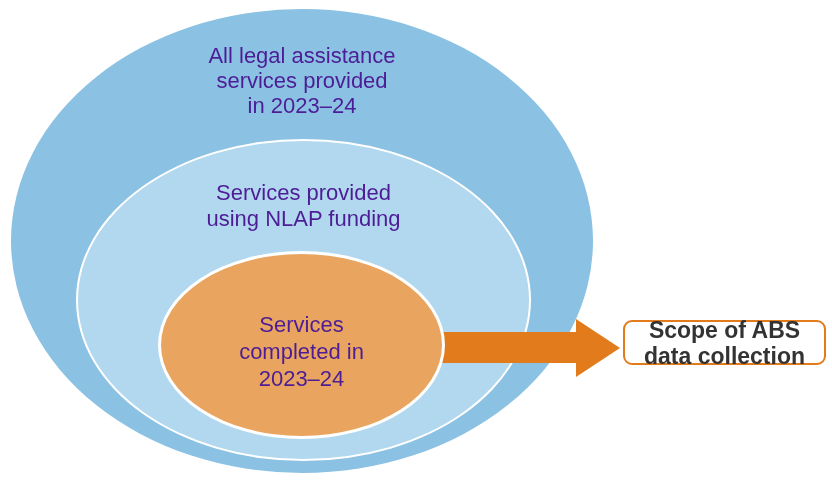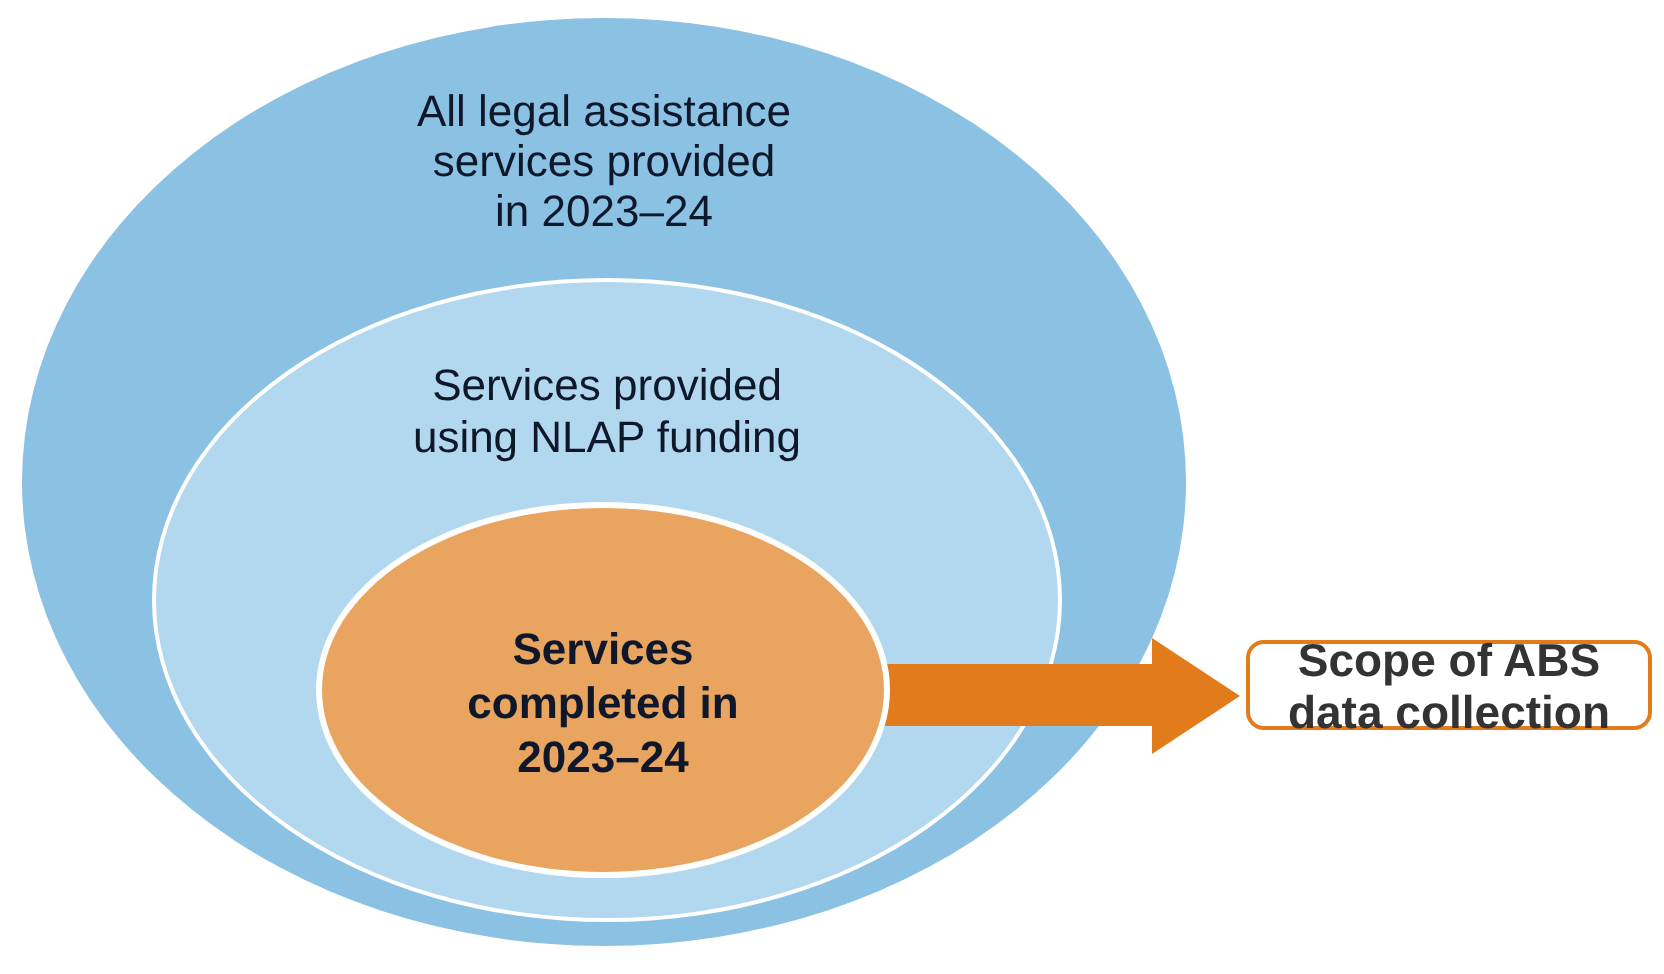--- a/index.html
+++ b/index.html
@@ -49,7 +49,7 @@
     left: 0;
     width: 100%;
     text-align: center;
-    color: #0f172a;
+    color: #4c1d95;
     white-space: pre-line;
   }
   .label-outer {

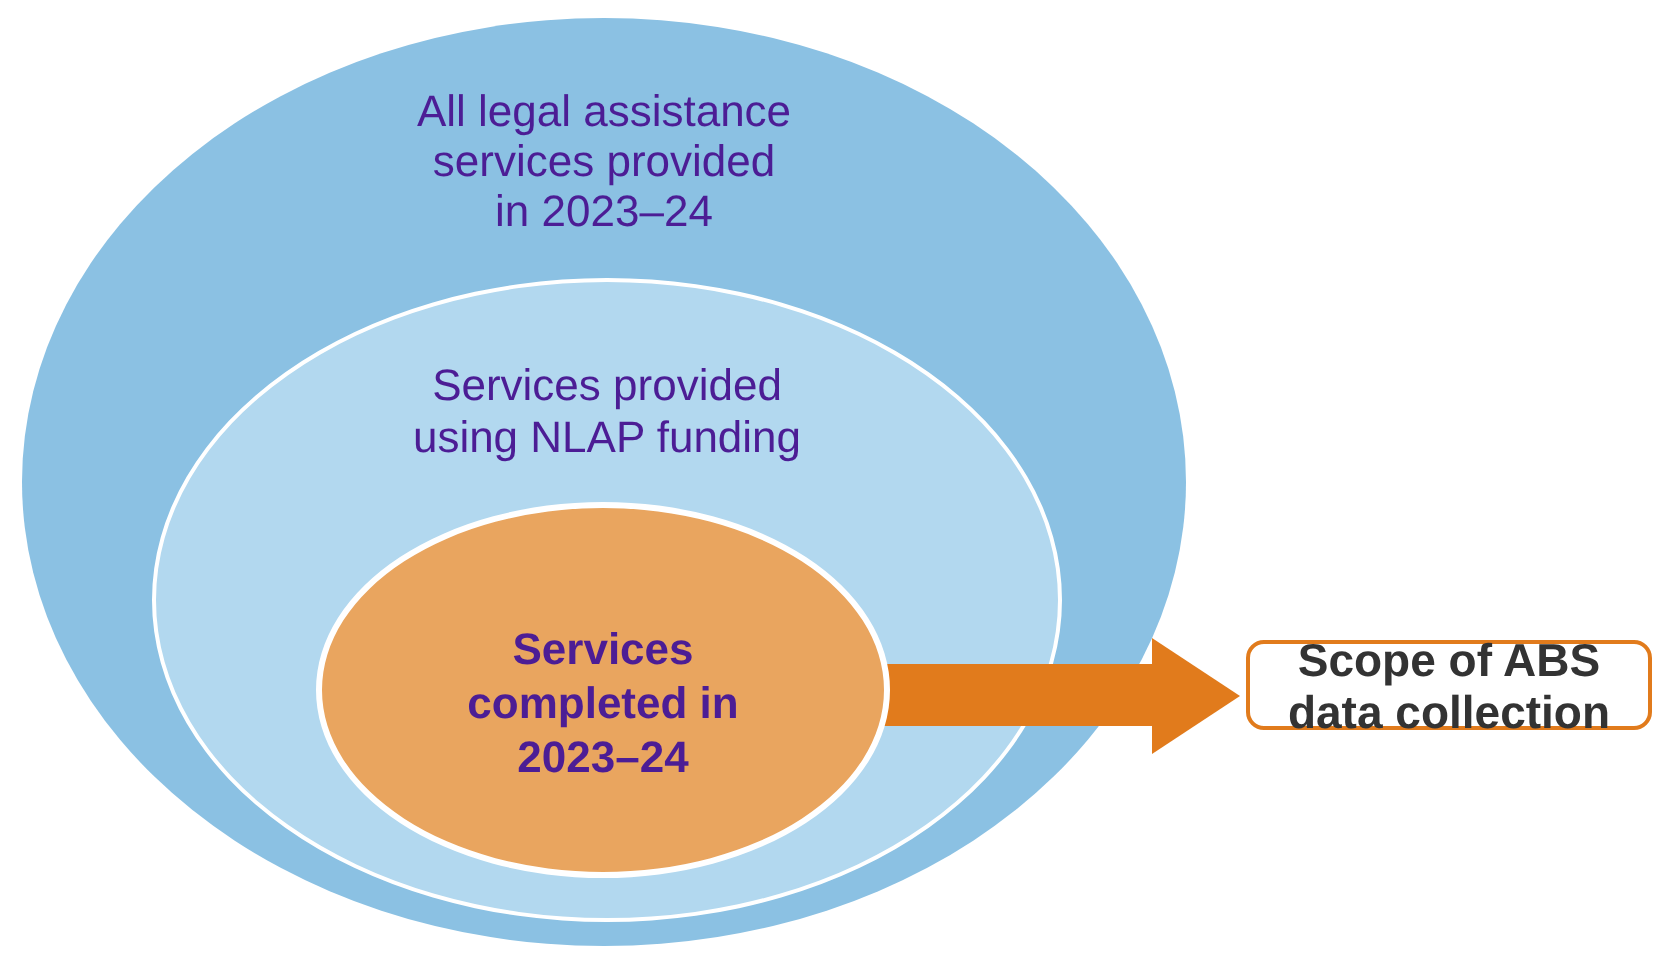--- a/index.html
+++ b/index.html
@@ -66,7 +66,7 @@
     top: 57px;
     font-size: 22px;
     line-height: 27px;
-    font-weight: bold;
+    font-weight: normal;
   }
   .arrow-shaft {
     position: absolute;

